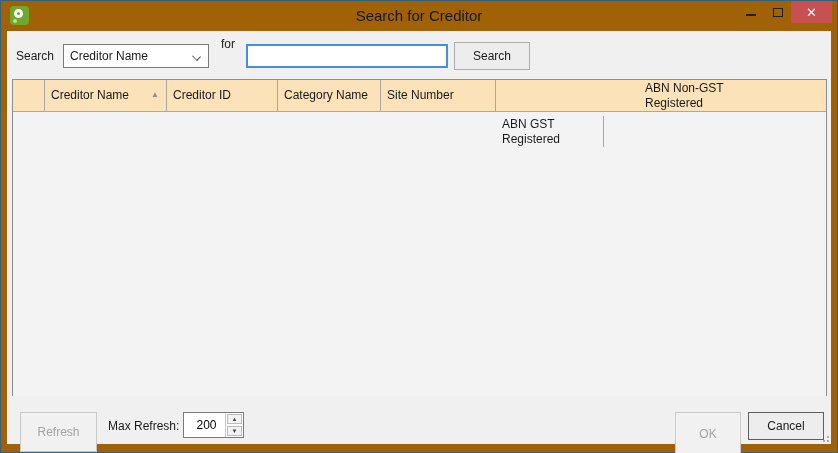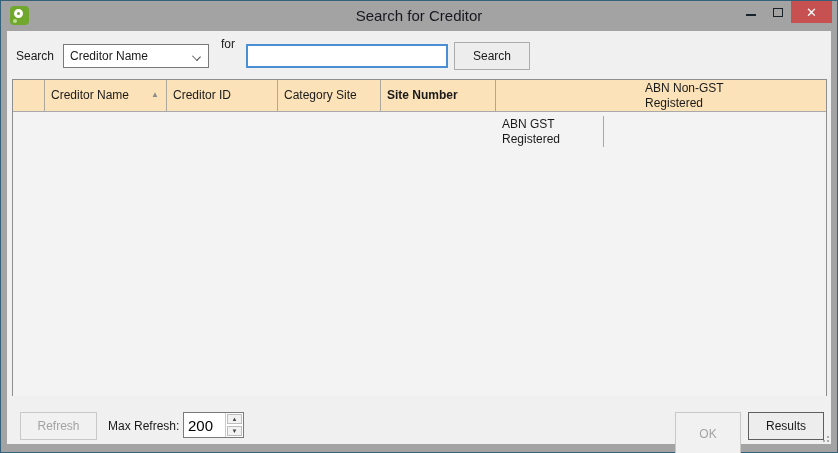--- a/index.html
+++ b/index.html
@@ -8,7 +8,7 @@
 
   .window{
     position:relative; width:838px; height:453px;
-    background:#a3a3a3;
+    background:#a16207;
     border:1px solid #35627A;
   }
   

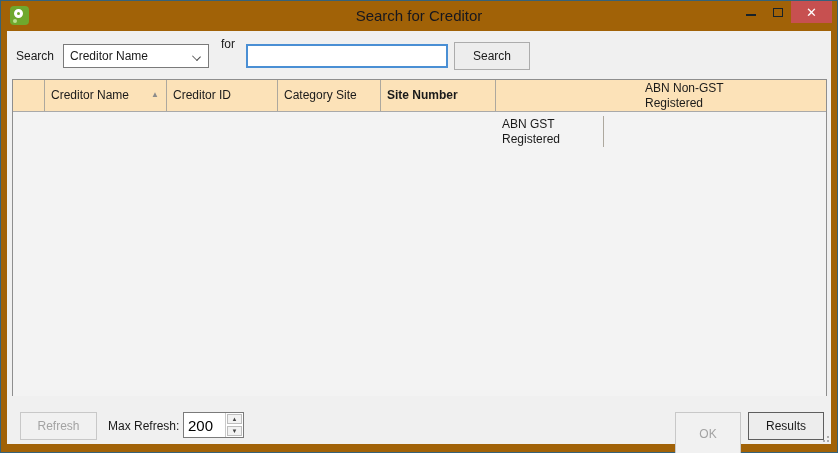--- a/index.html
+++ b/index.html
@@ -173,7 +173,7 @@
             <span class="th-label">Creditor ID</span>
           </div>
           <div class="th" style="width: 103px;">
-            <span class="th-label">Category Site</span>
+            <span class="th-label">Category Name</span>
           </div>
           <div class="th" style="width: 115px; font-weight: bold;">
             <span class="th-label">Site Number</span>

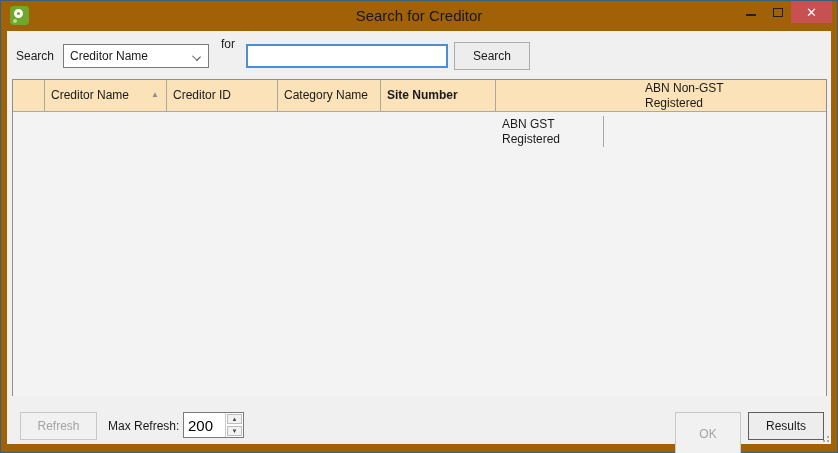--- a/index.html
+++ b/index.html
@@ -175,7 +175,7 @@
           <div class="th" style="width: 103px;">
             <span class="th-label">Category Name</span>
           </div>
-          <div class="th" style="width: 115px; font-weight: bold;">
+          <div class="th" style="width: 115px;">
             <span class="th-label">Site Number</span>
           </div>
           <div class="th" style="width: 108px; margin-top: 36px;">

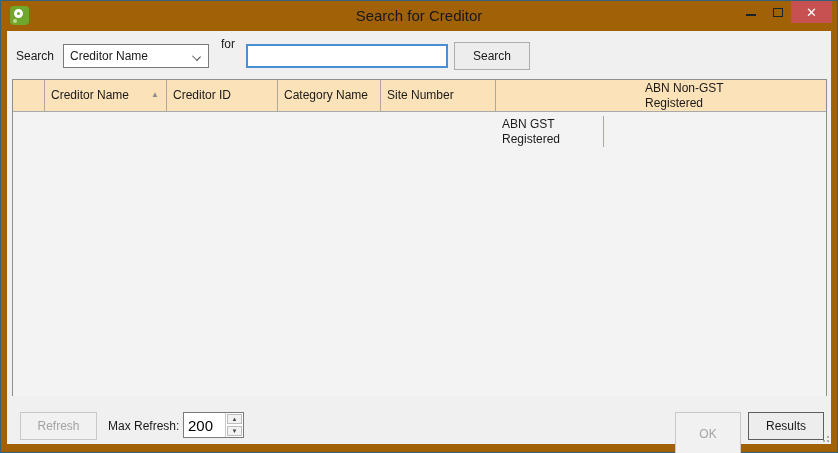--- a/index.html
+++ b/index.html
@@ -97,7 +97,7 @@
   .grid-body{ height:284px; background:#F3F3F3; }
 
   
-  .refresh-btn{ left:13px; top:381px; width:77px; height:28px; }
+  .refresh-btn{ left:13px; top:381px; width:77px; height:40px; }
   .btn.disabled{ color:#A3A3A3; border-color:#C8C8C8; background:#F1F1F1; }
   .max-results-label{ left:101px; top:388px; }
   .spinner{

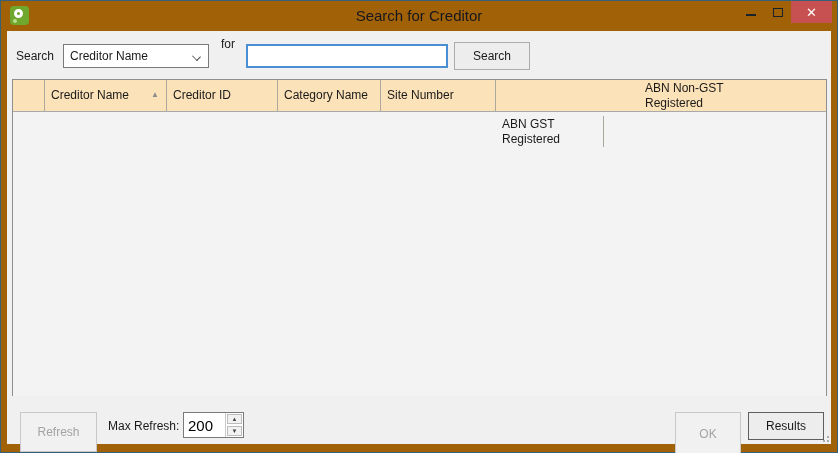--- a/index.html
+++ b/index.html
@@ -106,7 +106,7 @@
   }
   .spinner input{
     width:41px; border:none; outline:none; padding:0 0 0 4px;
-    font-family:"Liberation Sans", sans-serif; font-size:15px;
+    font-family:"Liberation Sans", sans-serif; font-size:12px;text-align:center;
   }
   .spin-buttons{ width:18px; display:flex; flex-direction:column; border-left:1px solid #C9C9C9; }
   .spin-btn{

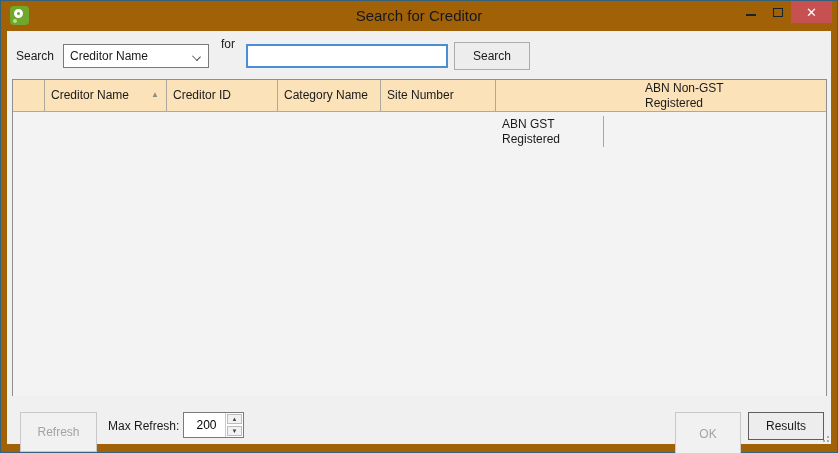--- a/index.html
+++ b/index.html
@@ -204,7 +204,7 @@
       </div>
     </div>
     <button class="btn ok-btn disabled">OK</button>
-    <button class="btn cancel-btn">Results</button>
+    <button class="btn cancel-btn">Cancel</button>
     <div class="resize-grip"></div>
 
   </div>

